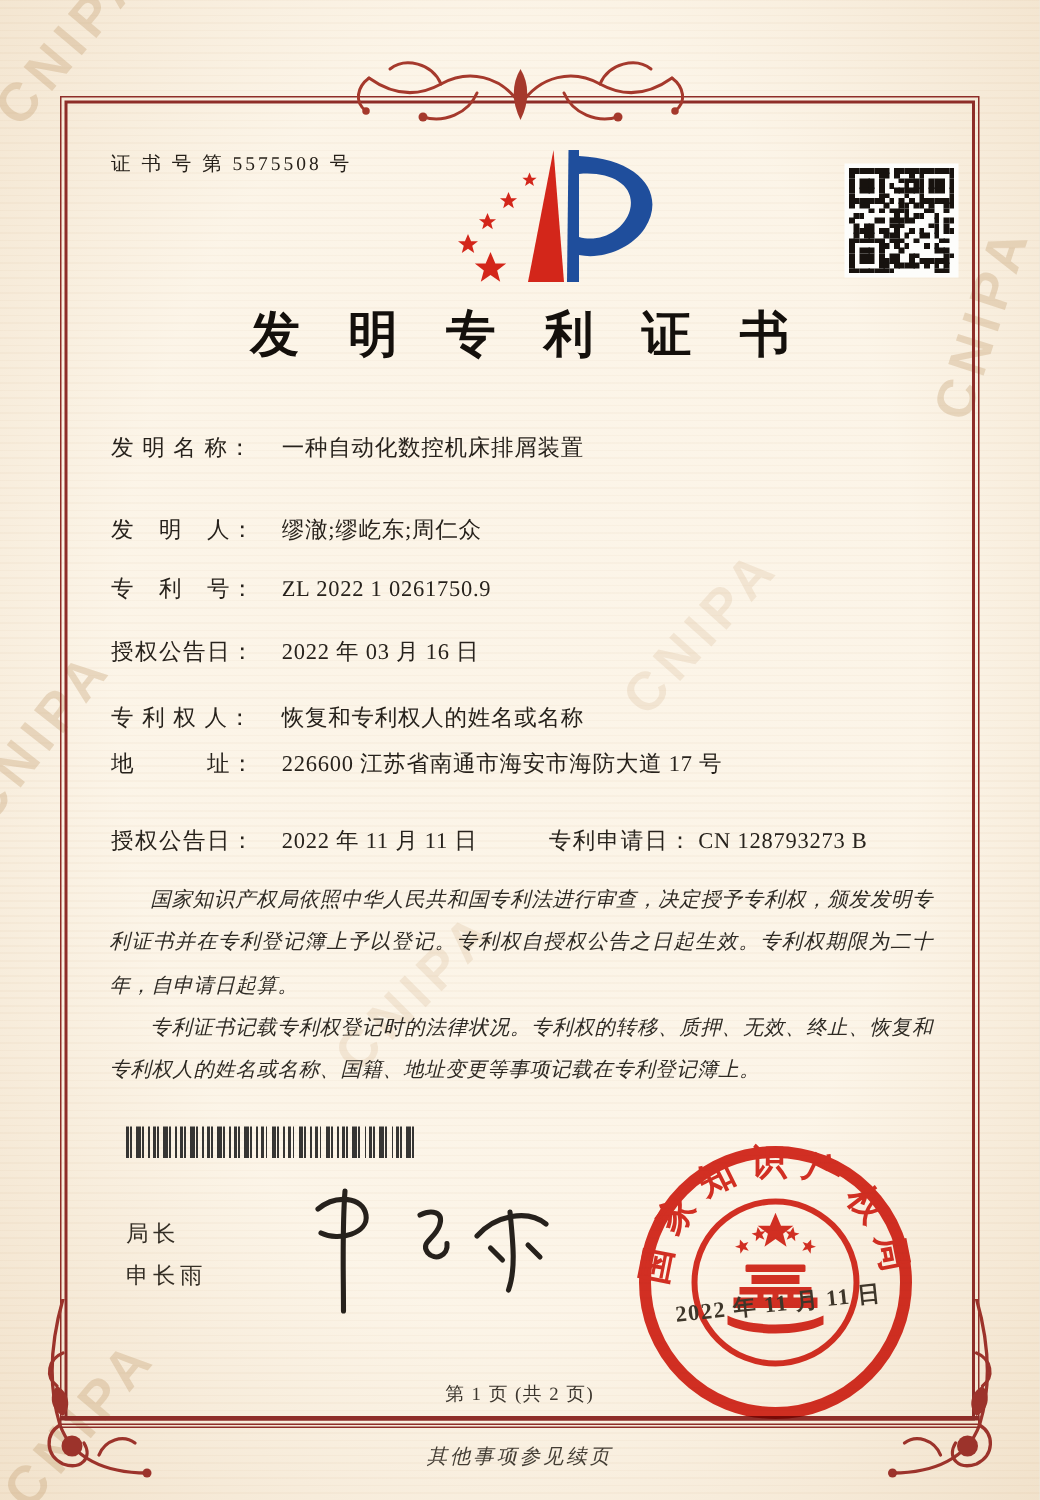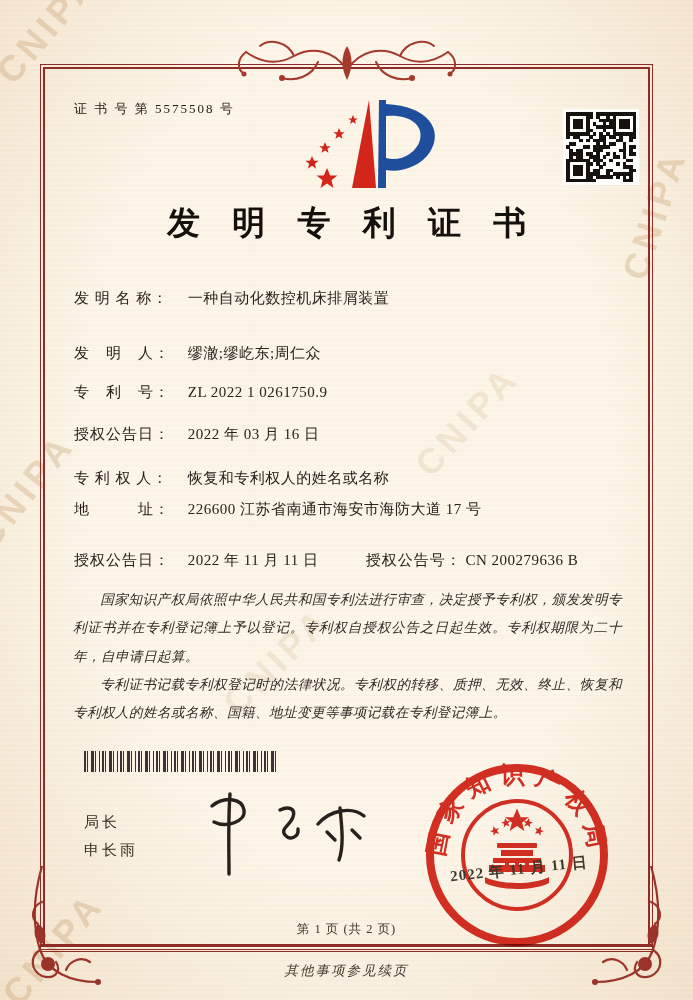--- a/index.html
+++ b/index.html
@@ -429,7 +429,7 @@
         <span class="val">2022 年 11 月 11 日</span>
       </span>
       <span>
-        <span class="lab" style="min-width:0;">授权公告号：</span>
+        <span class="lab" style="min-width:0;">专利申请日：</span>
         <span class="val">CN 200279636 B</span>
       </span>
     </div>

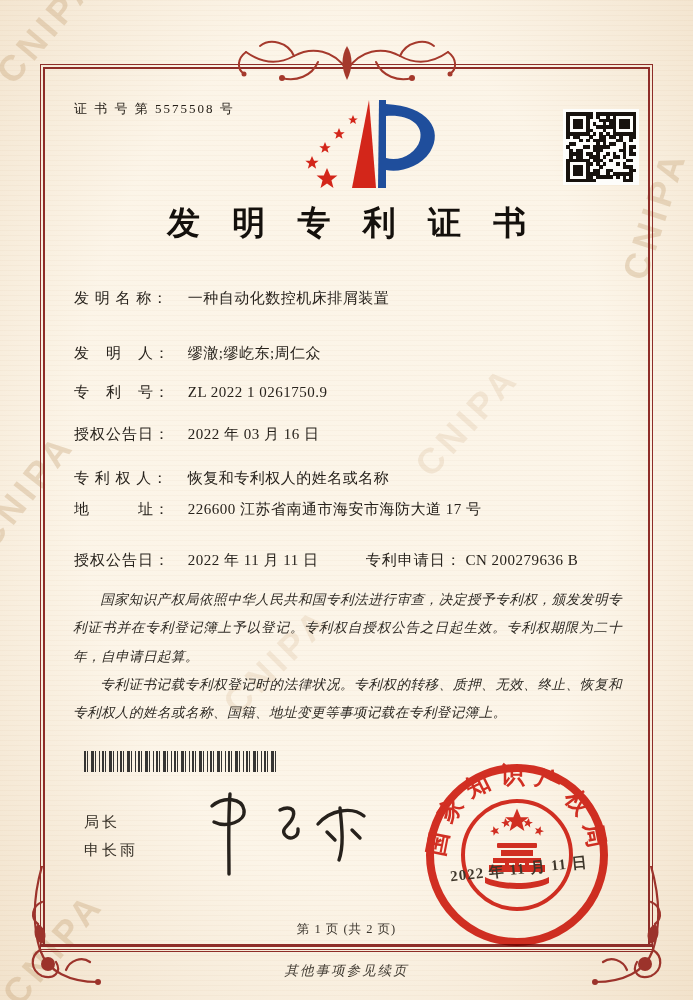--- a/index.html
+++ b/index.html
@@ -430,7 +430,7 @@
       </span>
       <span>
         <span class="lab" style="min-width:0;">专利申请日：</span>
-        <span class="val">CN 200279636 B</span>
+        <span class="val">CN 128793273 B</span>
       </span>
     </div>
   </div>

